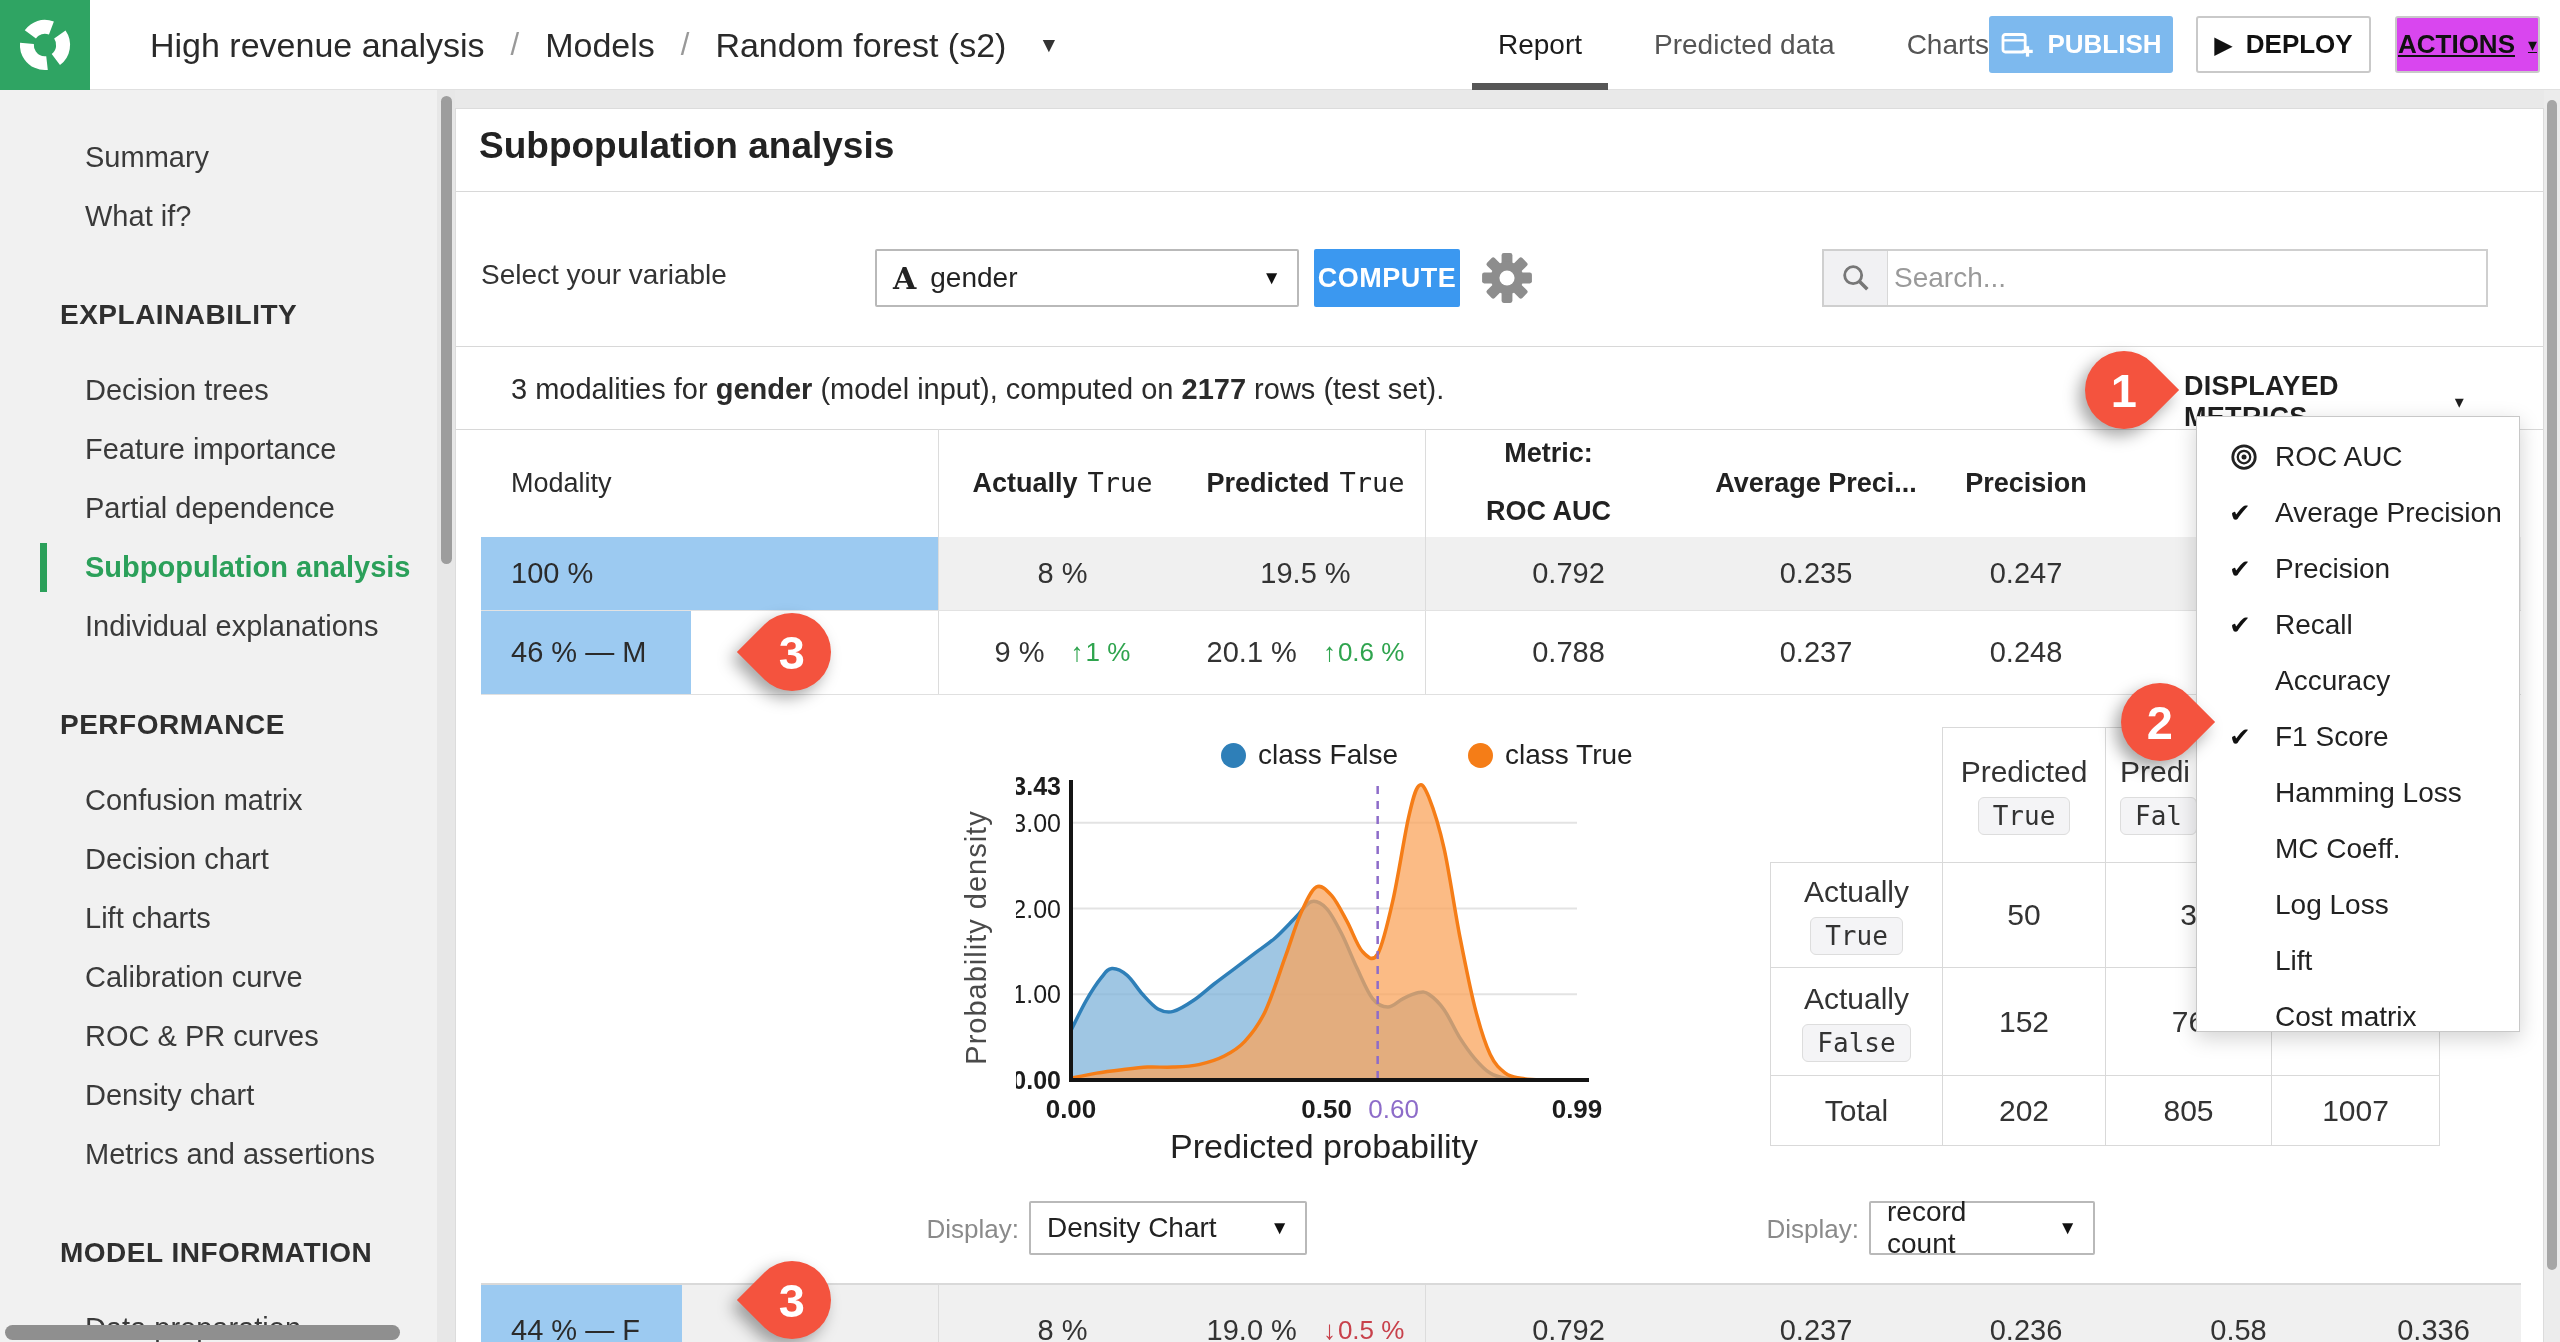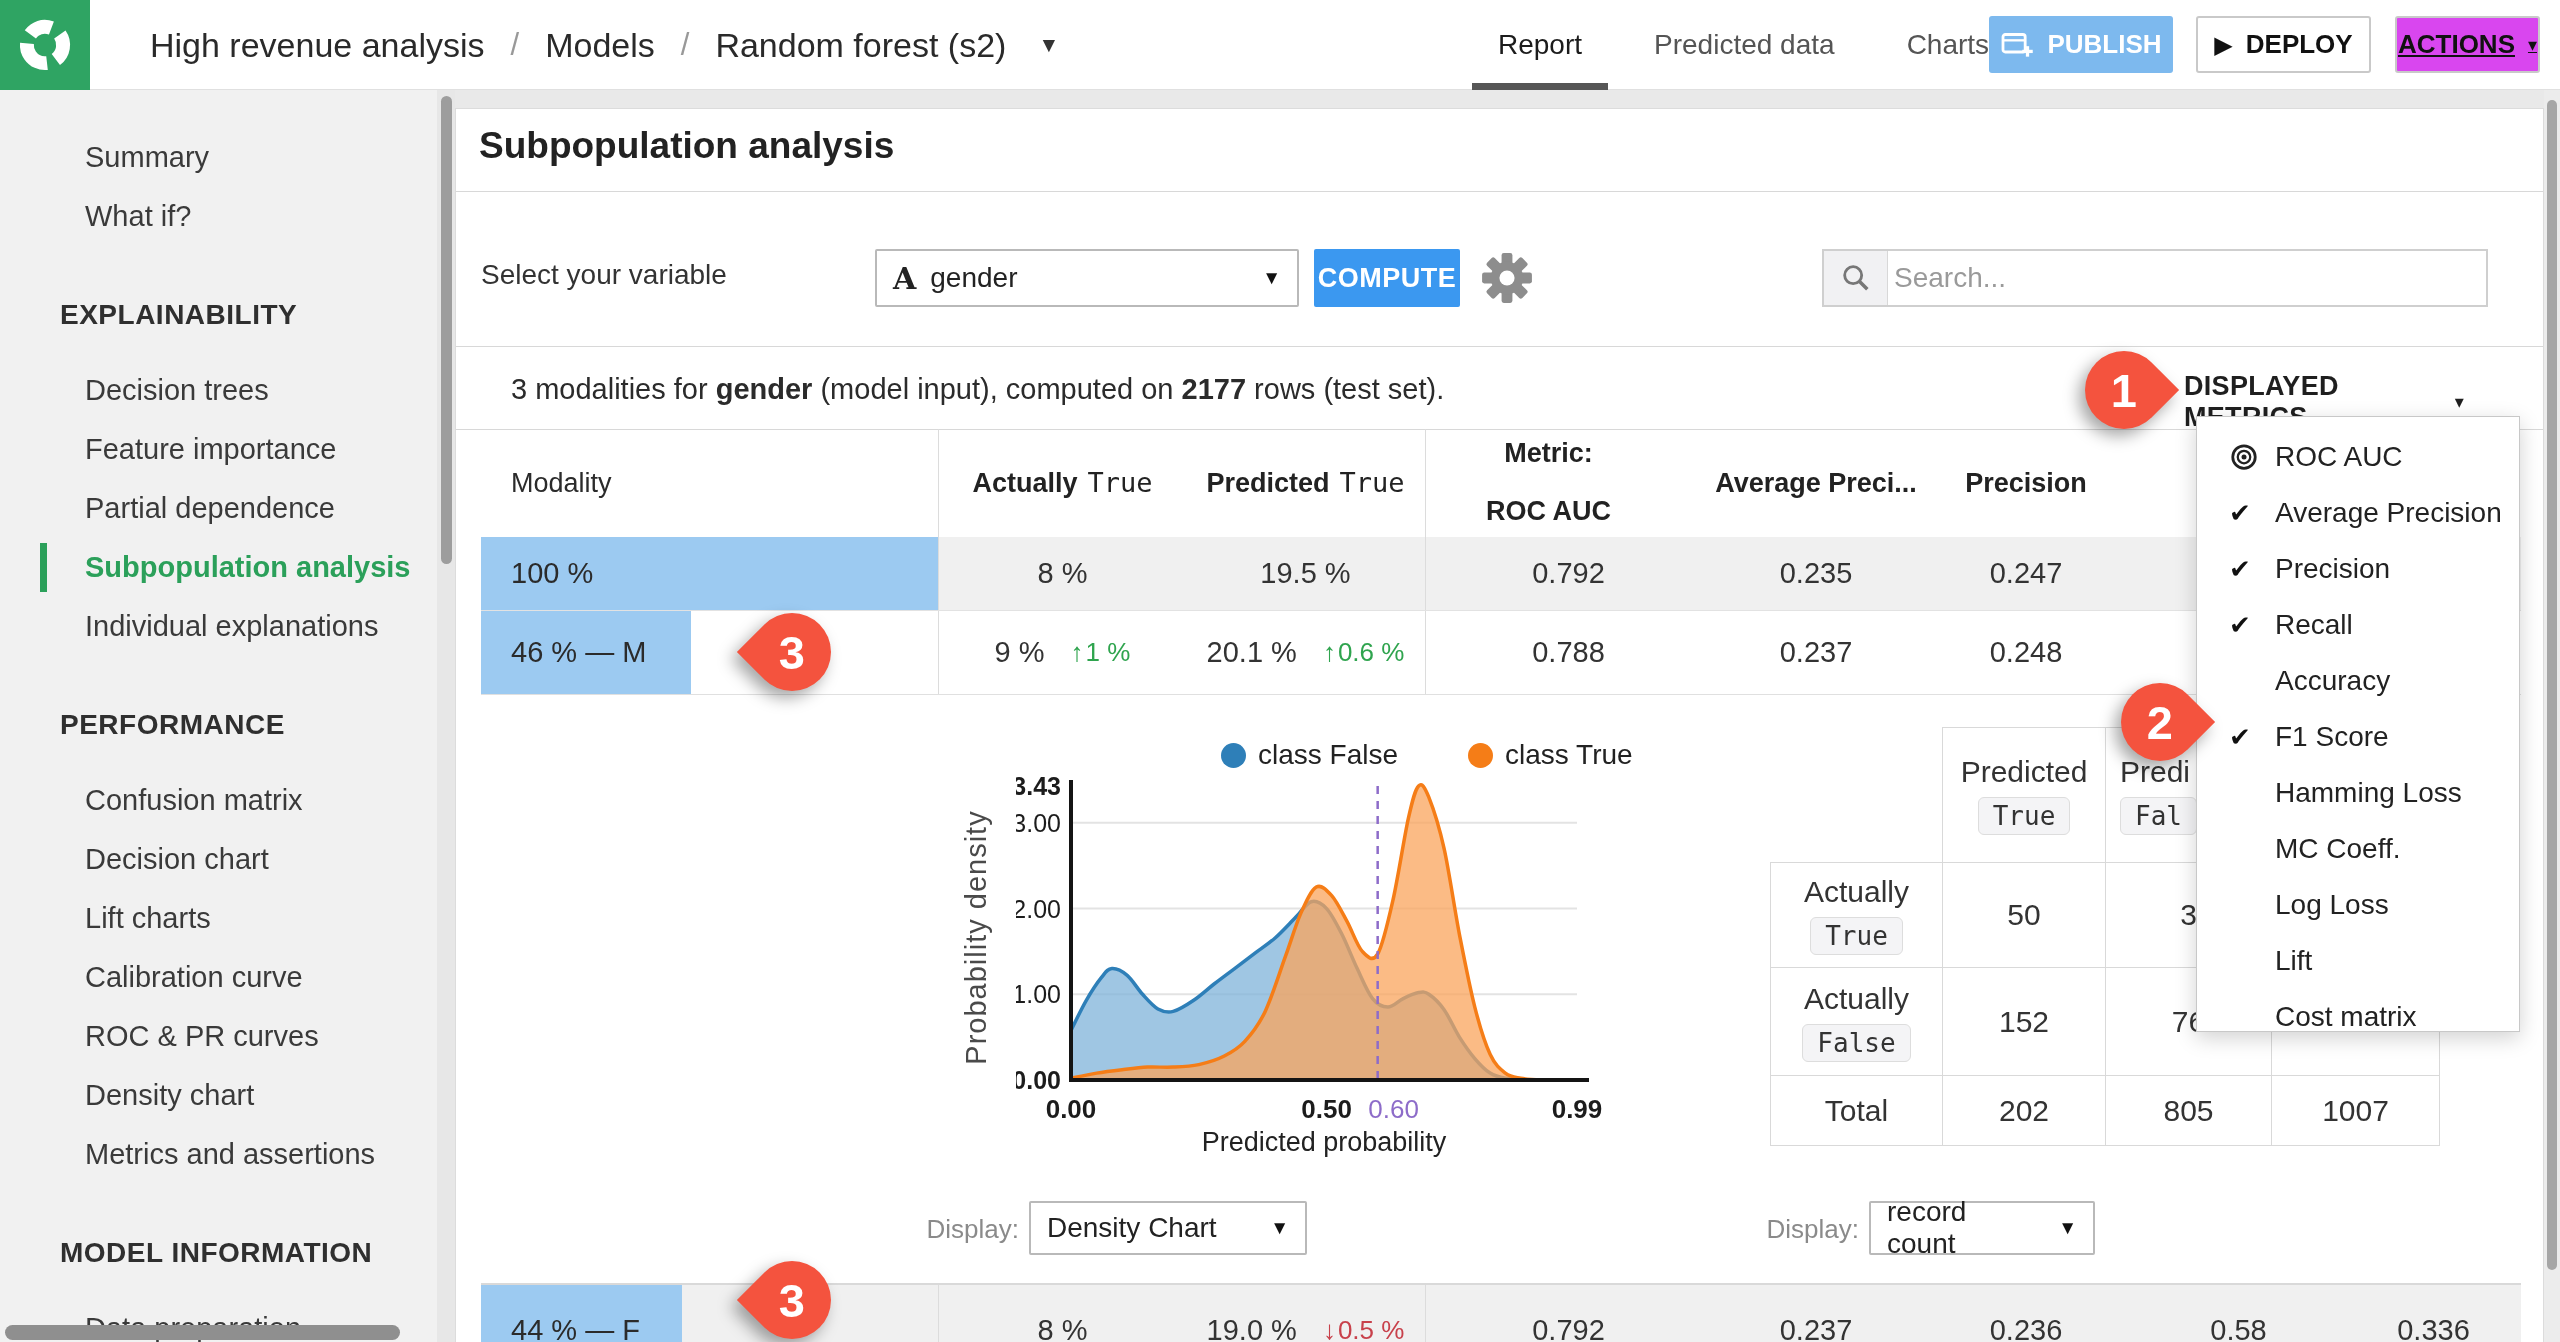--- a/index.html
+++ b/index.html
@@ -104,7 +104,7 @@
   .legend-dot { width:25px; height:25px; border-radius:50%; }
   .ylab { position:absolute; left:305px; top:226px; width:380px; text-align:center; font-size:29px;
     color:#4a4a4a; letter-spacing:1px; transform:rotate(-90deg); }
-  .xlab { position:absolute; left:643px; top:432px; width:400px; text-align:center; font-size:27px; color:#222; }
+  .xlab { position:absolute; left:643px; top:432px; width:400px; text-align:center; font-size:34px; color:#222; }
   #density-plot { position:absolute; left:535px; top:60px; }
   .disp-row-label { position:absolute; font-size:26px; color:#8a8a8a; }
   .disp-sel { position:absolute; height:54px; }

